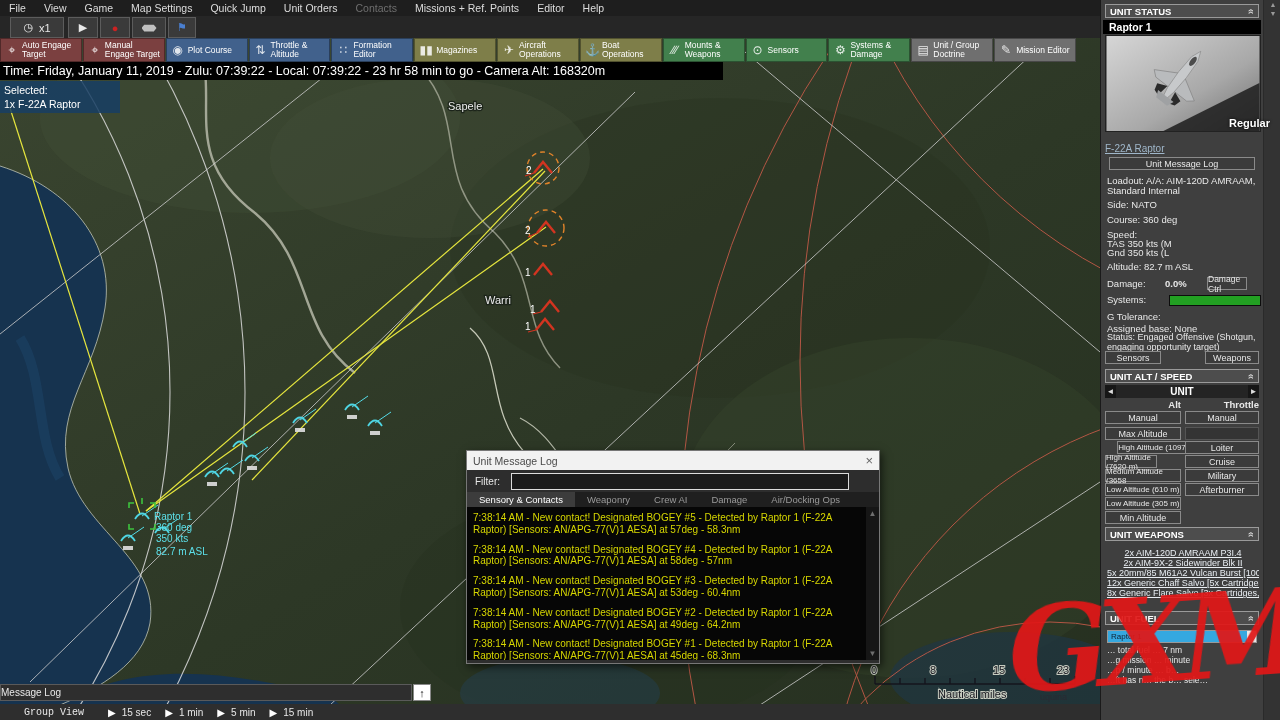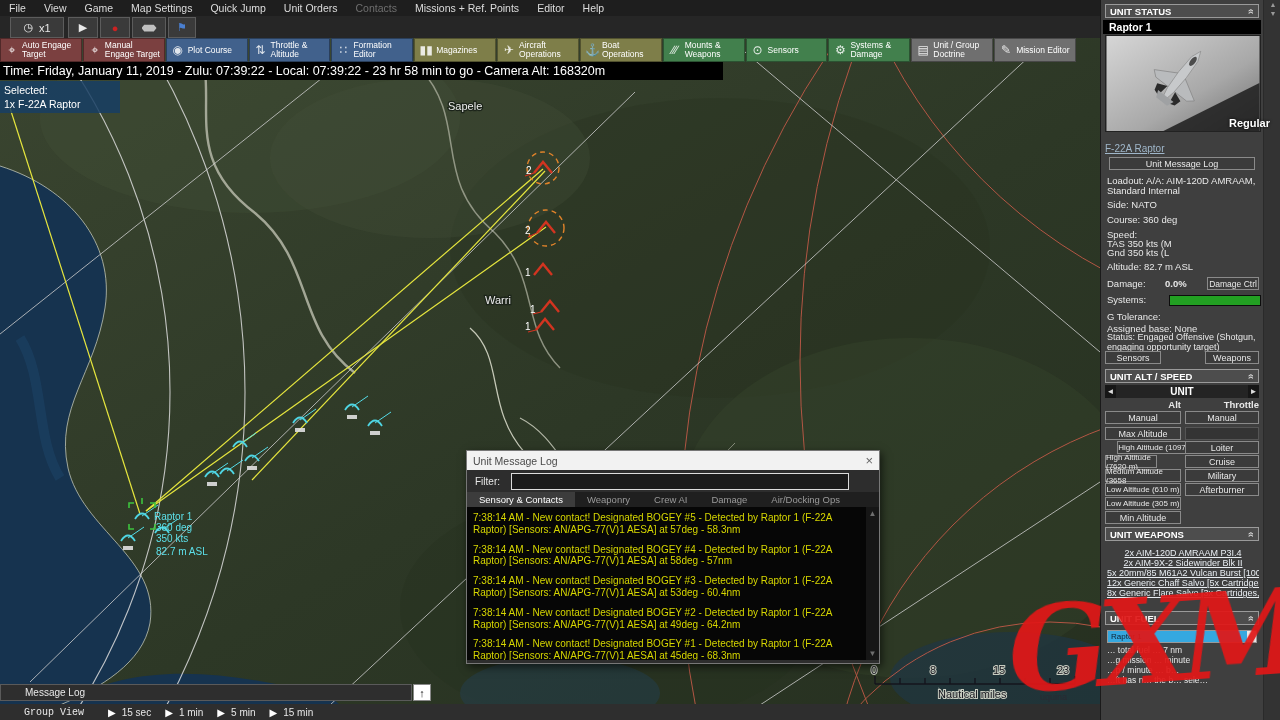--- a/index.html
+++ b/index.html
@@ -460,7 +460,7 @@
 
     <div class="pline" style="top:279px;width:54px;">Damage:</div>
     <div class="pline" style="left:64px;top:279px;width:40px;font-weight:bold;">0.0%</div>
-    <div class="pbtn" style="left:106px;top:277px;width:52px;font-size:8.5px;text-align:center;">Damage Ctrl</div>
+    <div class="pbtn" style="left:106px;top:277px;width:40px;font-size:8.5px;">Damage Ctrl</div>
 
     <div class="pline" style="top:295px;">Systems:</div>
     <div id="sysbar"></div>

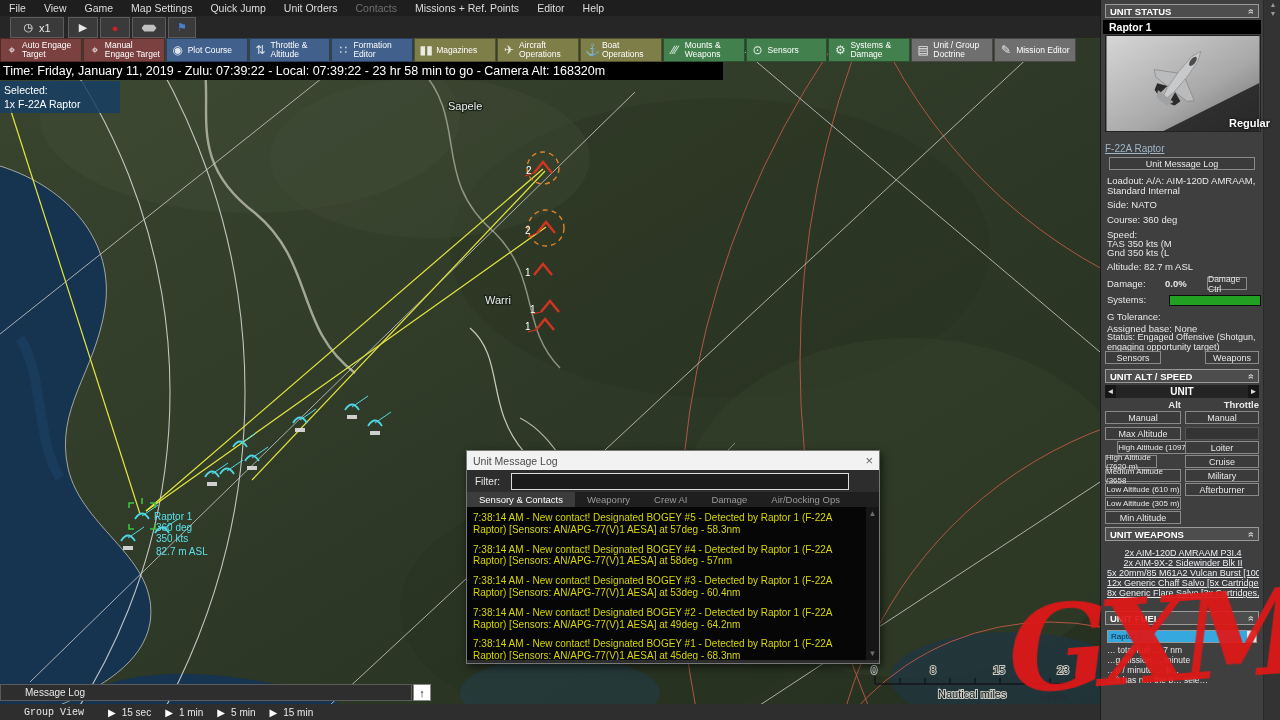--- a/index.html
+++ b/index.html
@@ -48,7 +48,7 @@
   
   #msgbar{position:absolute;left:0;top:684px;width:412px;height:17px;background:#2e2e2e;
           border:1px solid #5a5a5a;box-sizing:border-box;color:#e8e8e8;font-size:10px;
-          display:flex;align-items:center;padding-left:24px;z-index:6;}
+          display:flex;align-items:center;padding-left:0;z-index:6;}
   #msgbar-btn{position:absolute;left:413px;top:684px;width:18px;height:17px;background:#fff;
               border:1px solid #888;box-sizing:border-box;color:#111;font-size:11px;font-weight:bold;
               display:flex;align-items:center;justify-content:center;z-index:6;}

